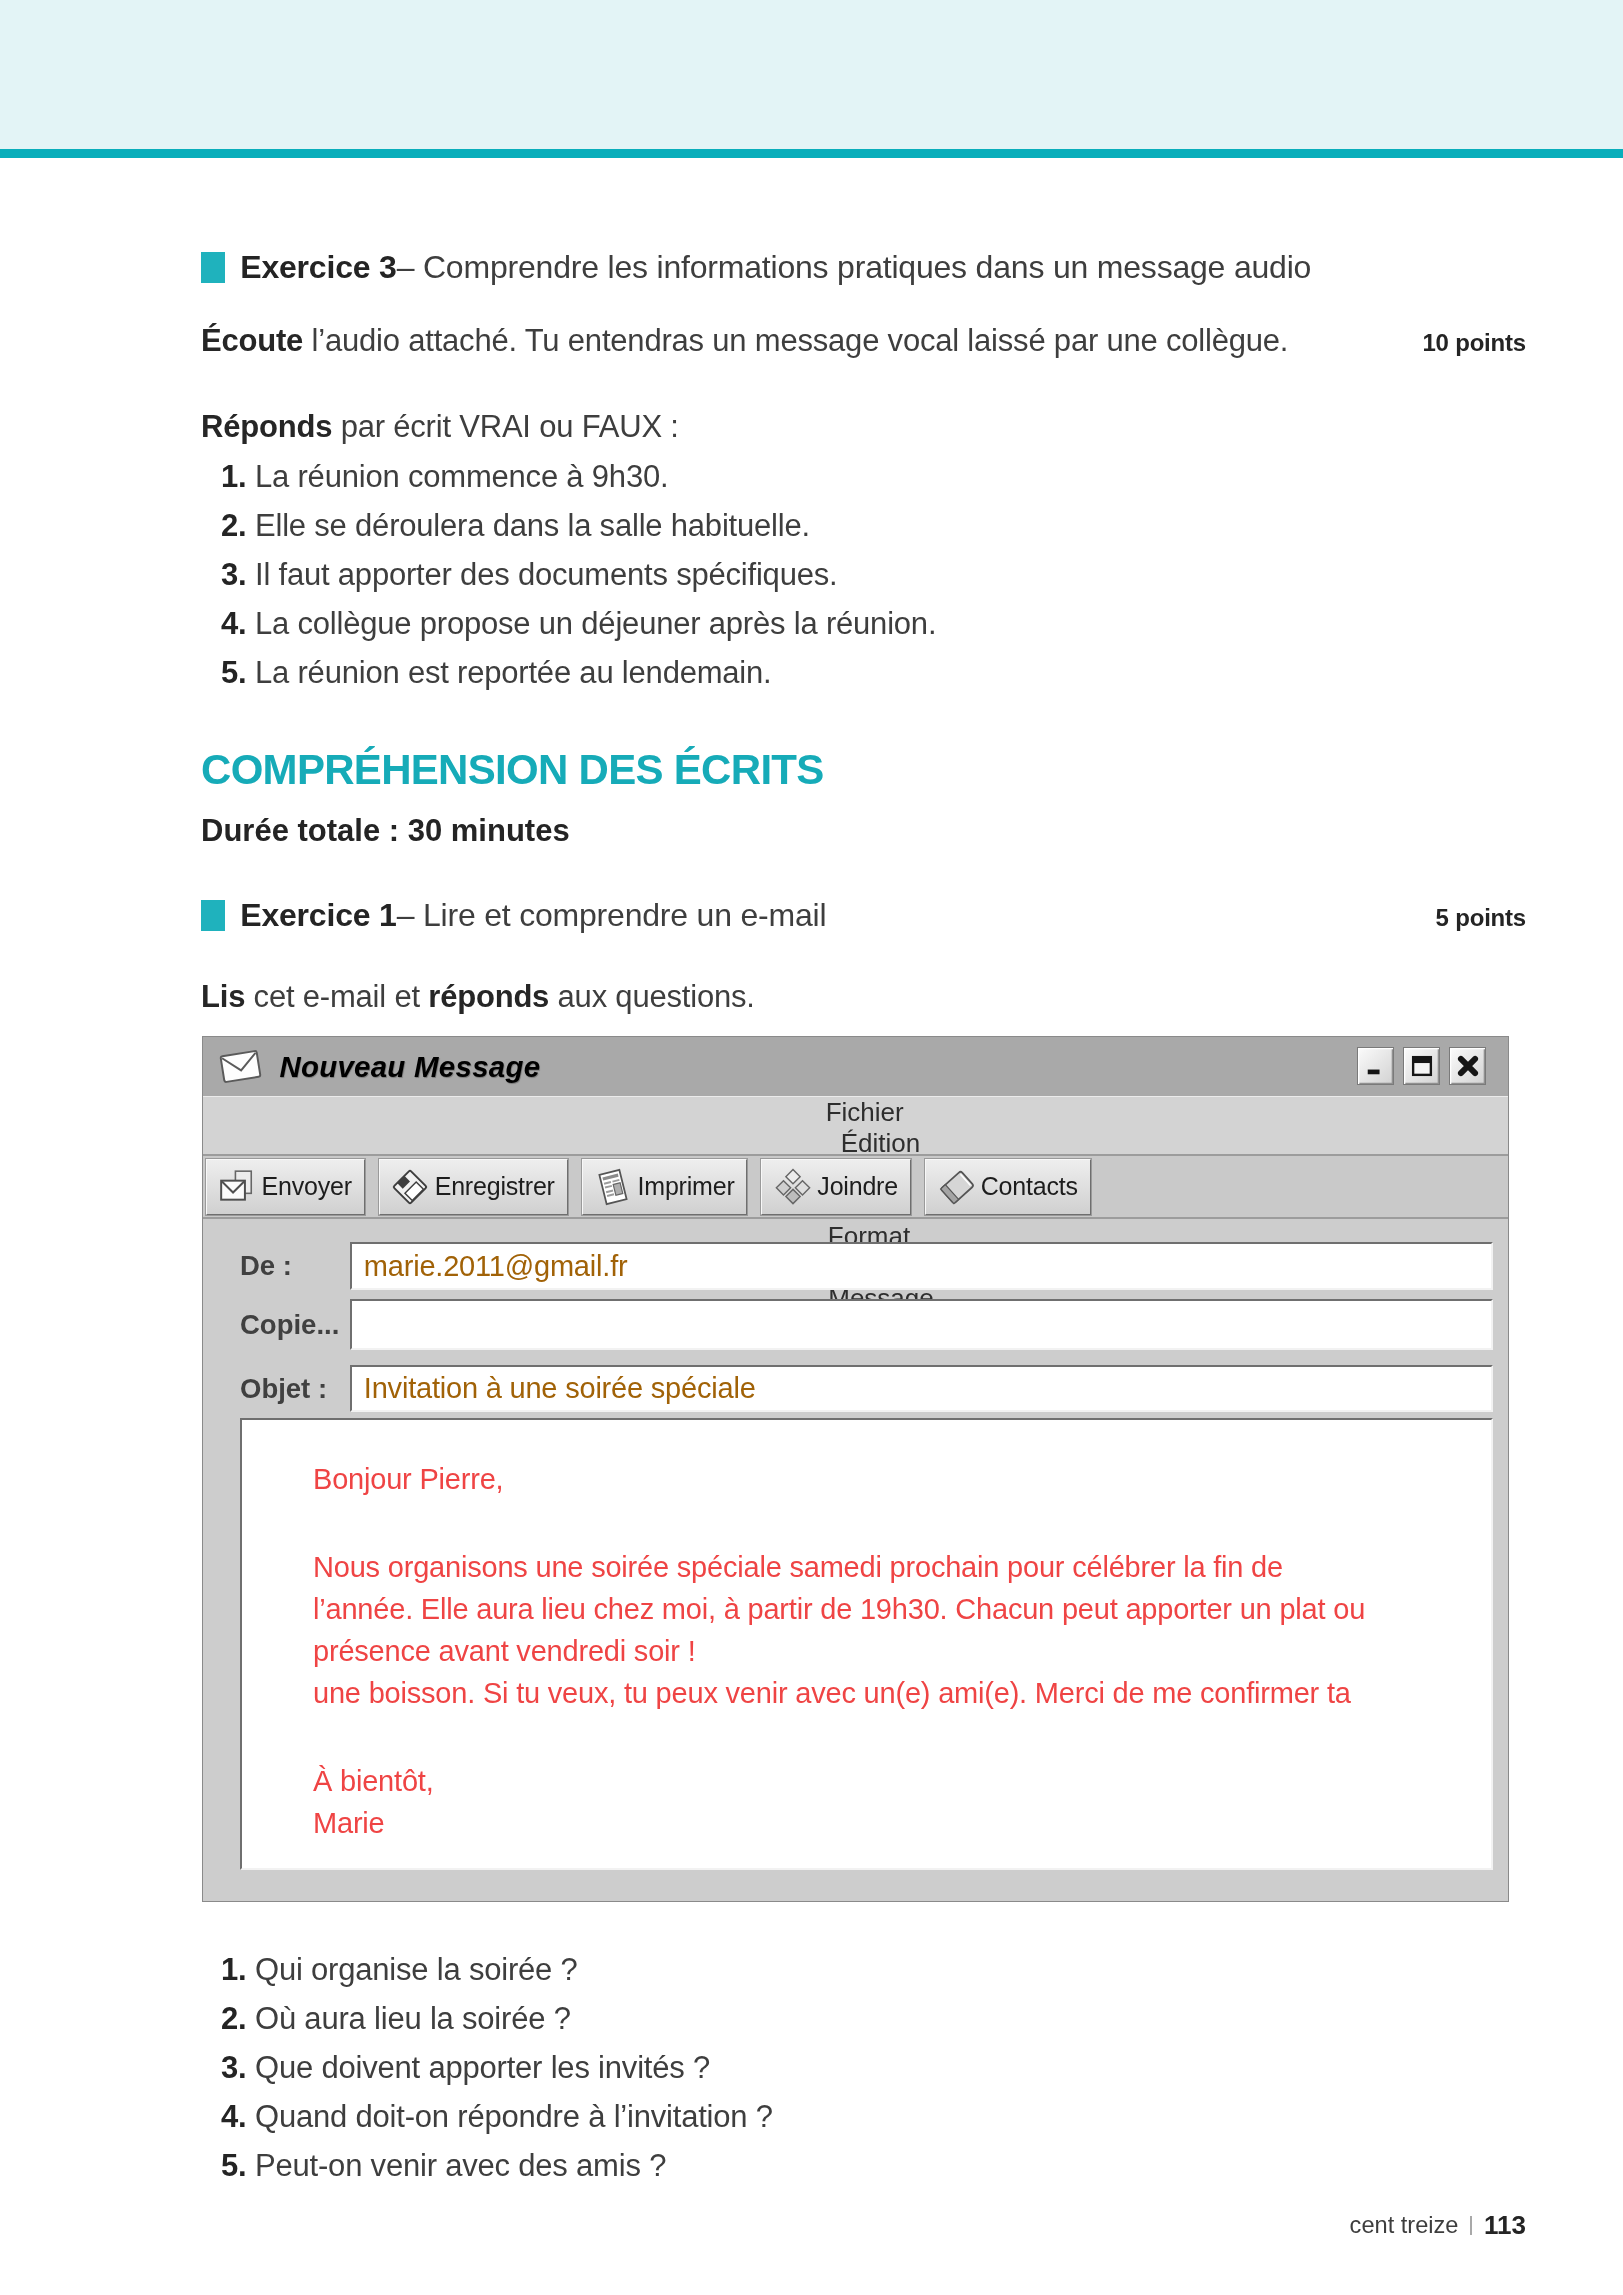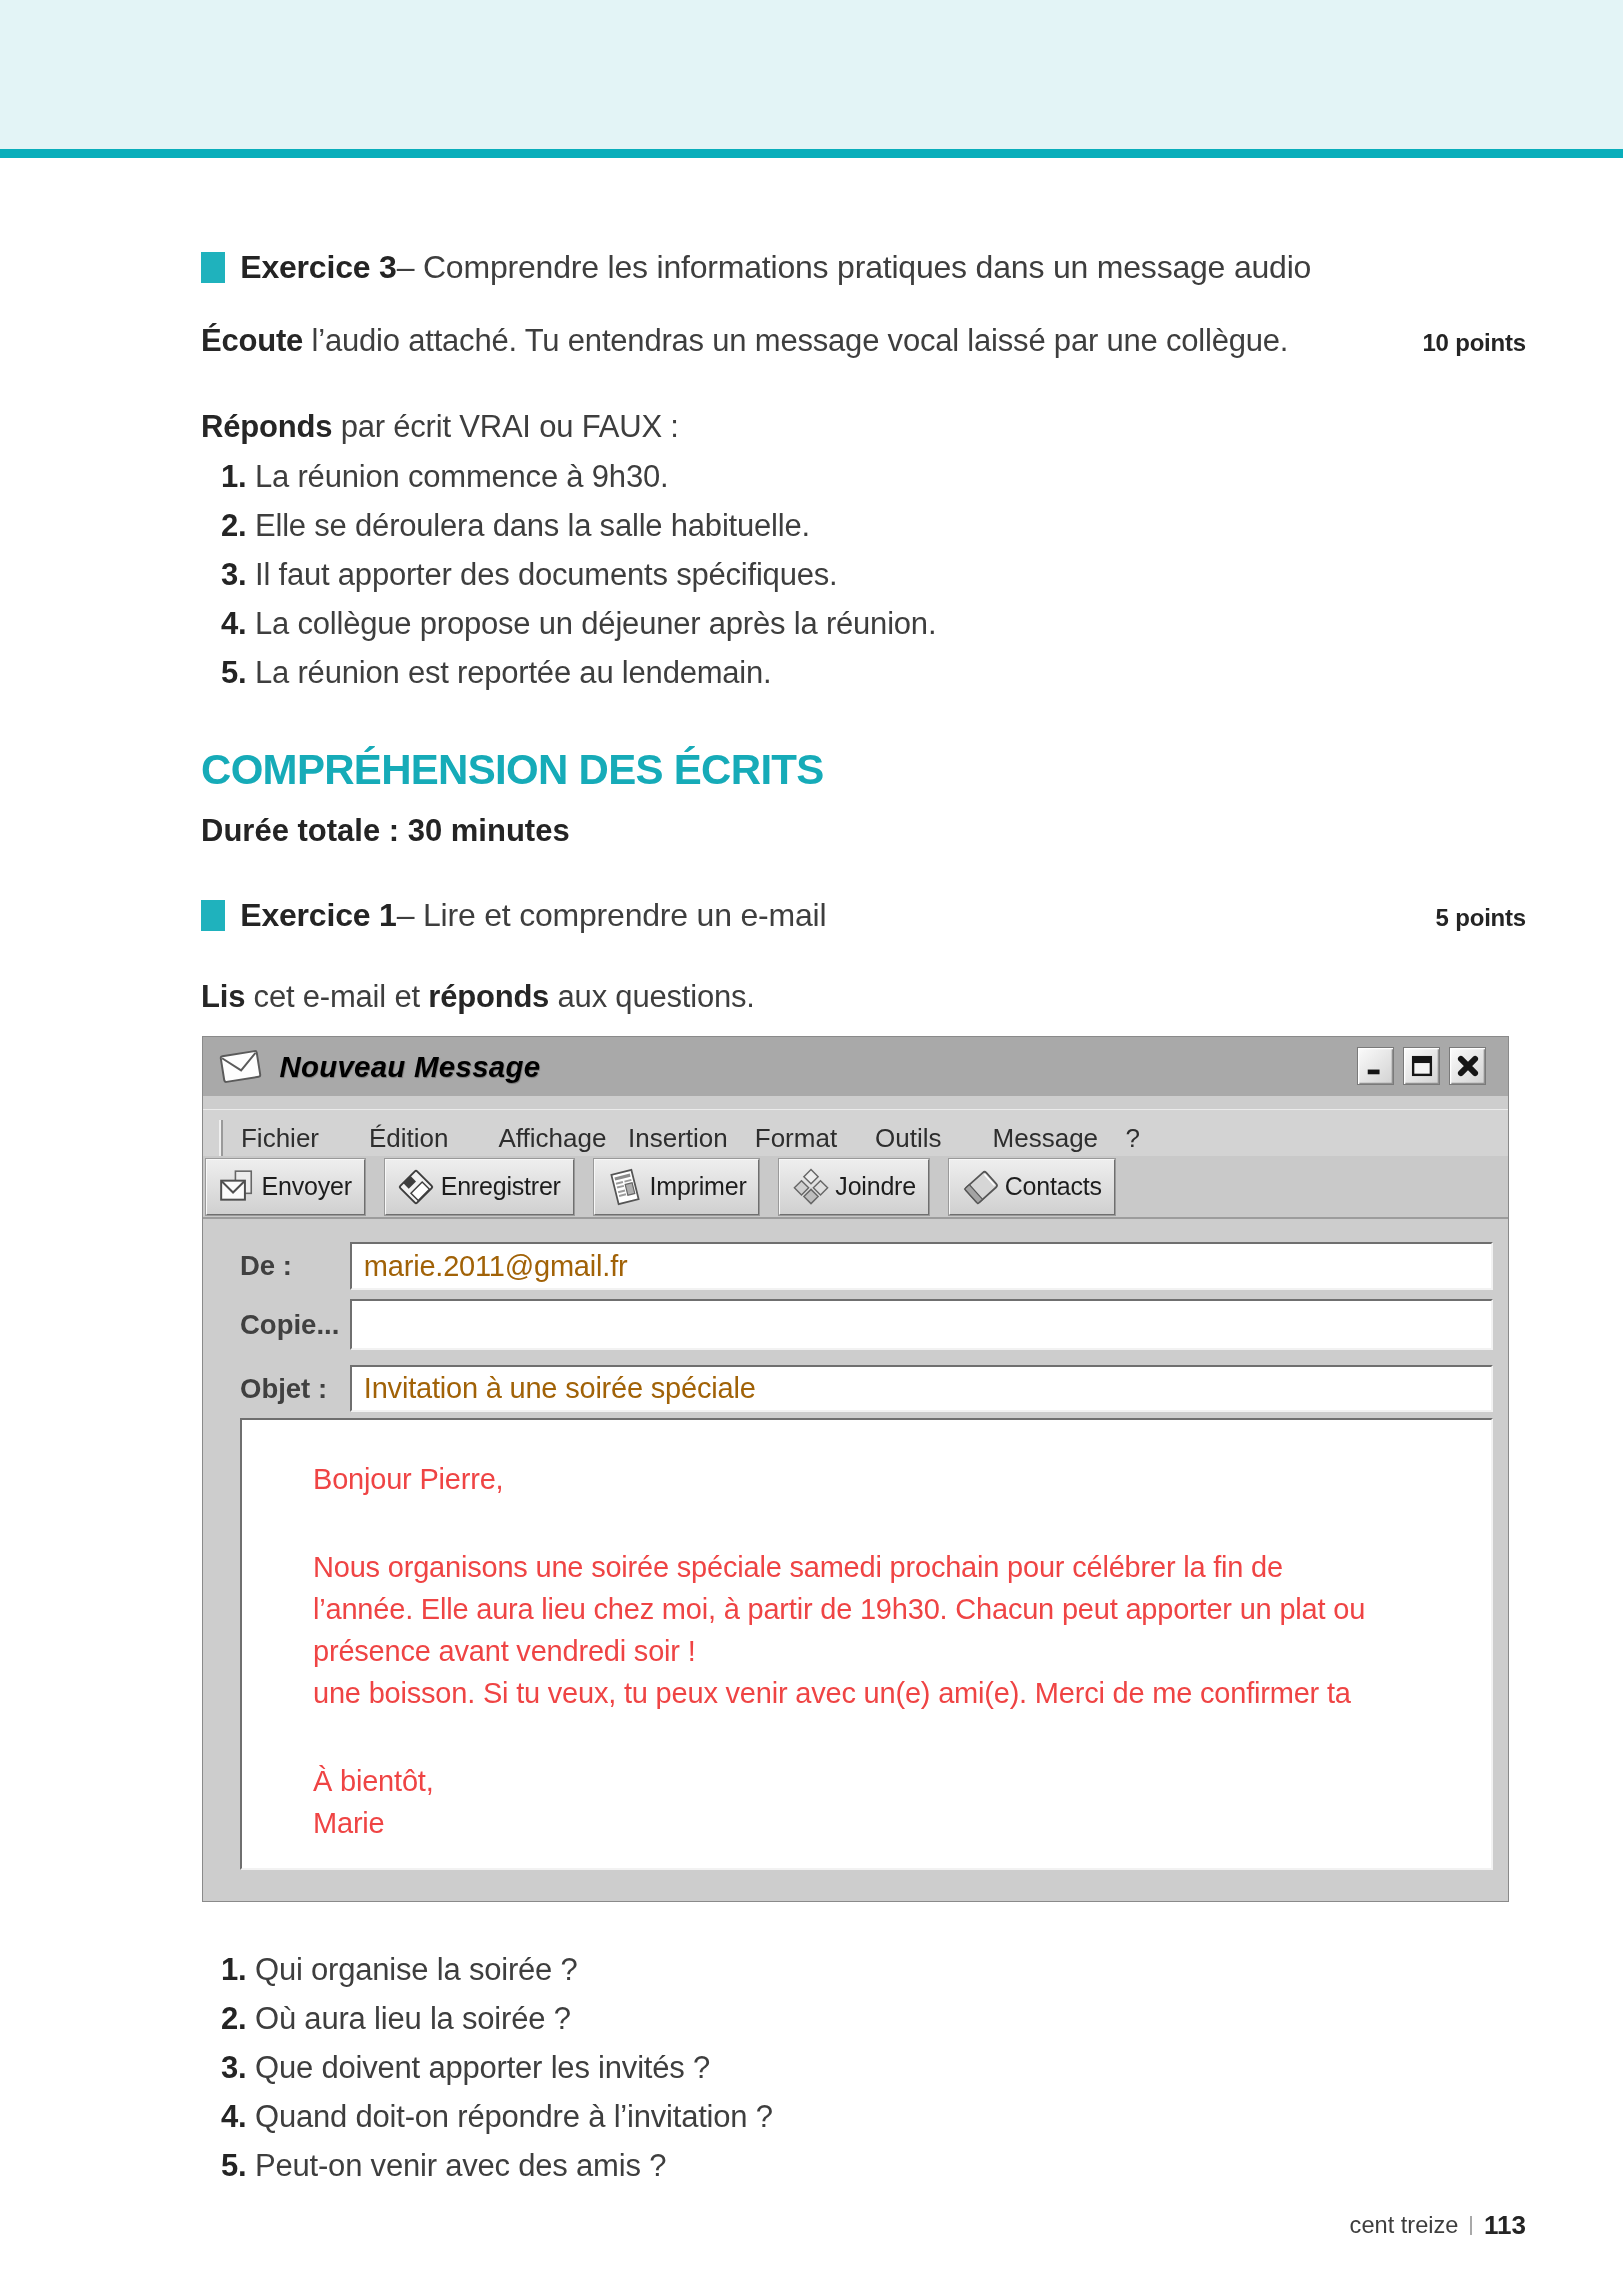--- a/index.html
+++ b/index.html
@@ -54,9 +54,9 @@
     display:flex; align-items:center; justify-content:center; cursor:default; padding:0;
   }
   .menubar {
-    position:absolute; left:0; top:72px; width:100%; height:60px; background:#d3d3d3;
+    position:absolute; left:0; top:59px; width:100%; height:60px; background:#d3d3d3;
     border-top:1.3px solid #ebebeb; border-bottom:2px solid #9c9c9c;
-    display:flex; align-items:center; font-size:26px; color:#2e2e2e;
+    display:flex; align-items:center; font-size:26px; color:#2e2e2e;flex-direction:column;
   }
   .grip { width:3.9px; height:38px; margin-left:15.7px; border-left:2px solid #efefef; border-right:2px solid #9a9a9a; }
   .menu-item { white-space:nowrap; }

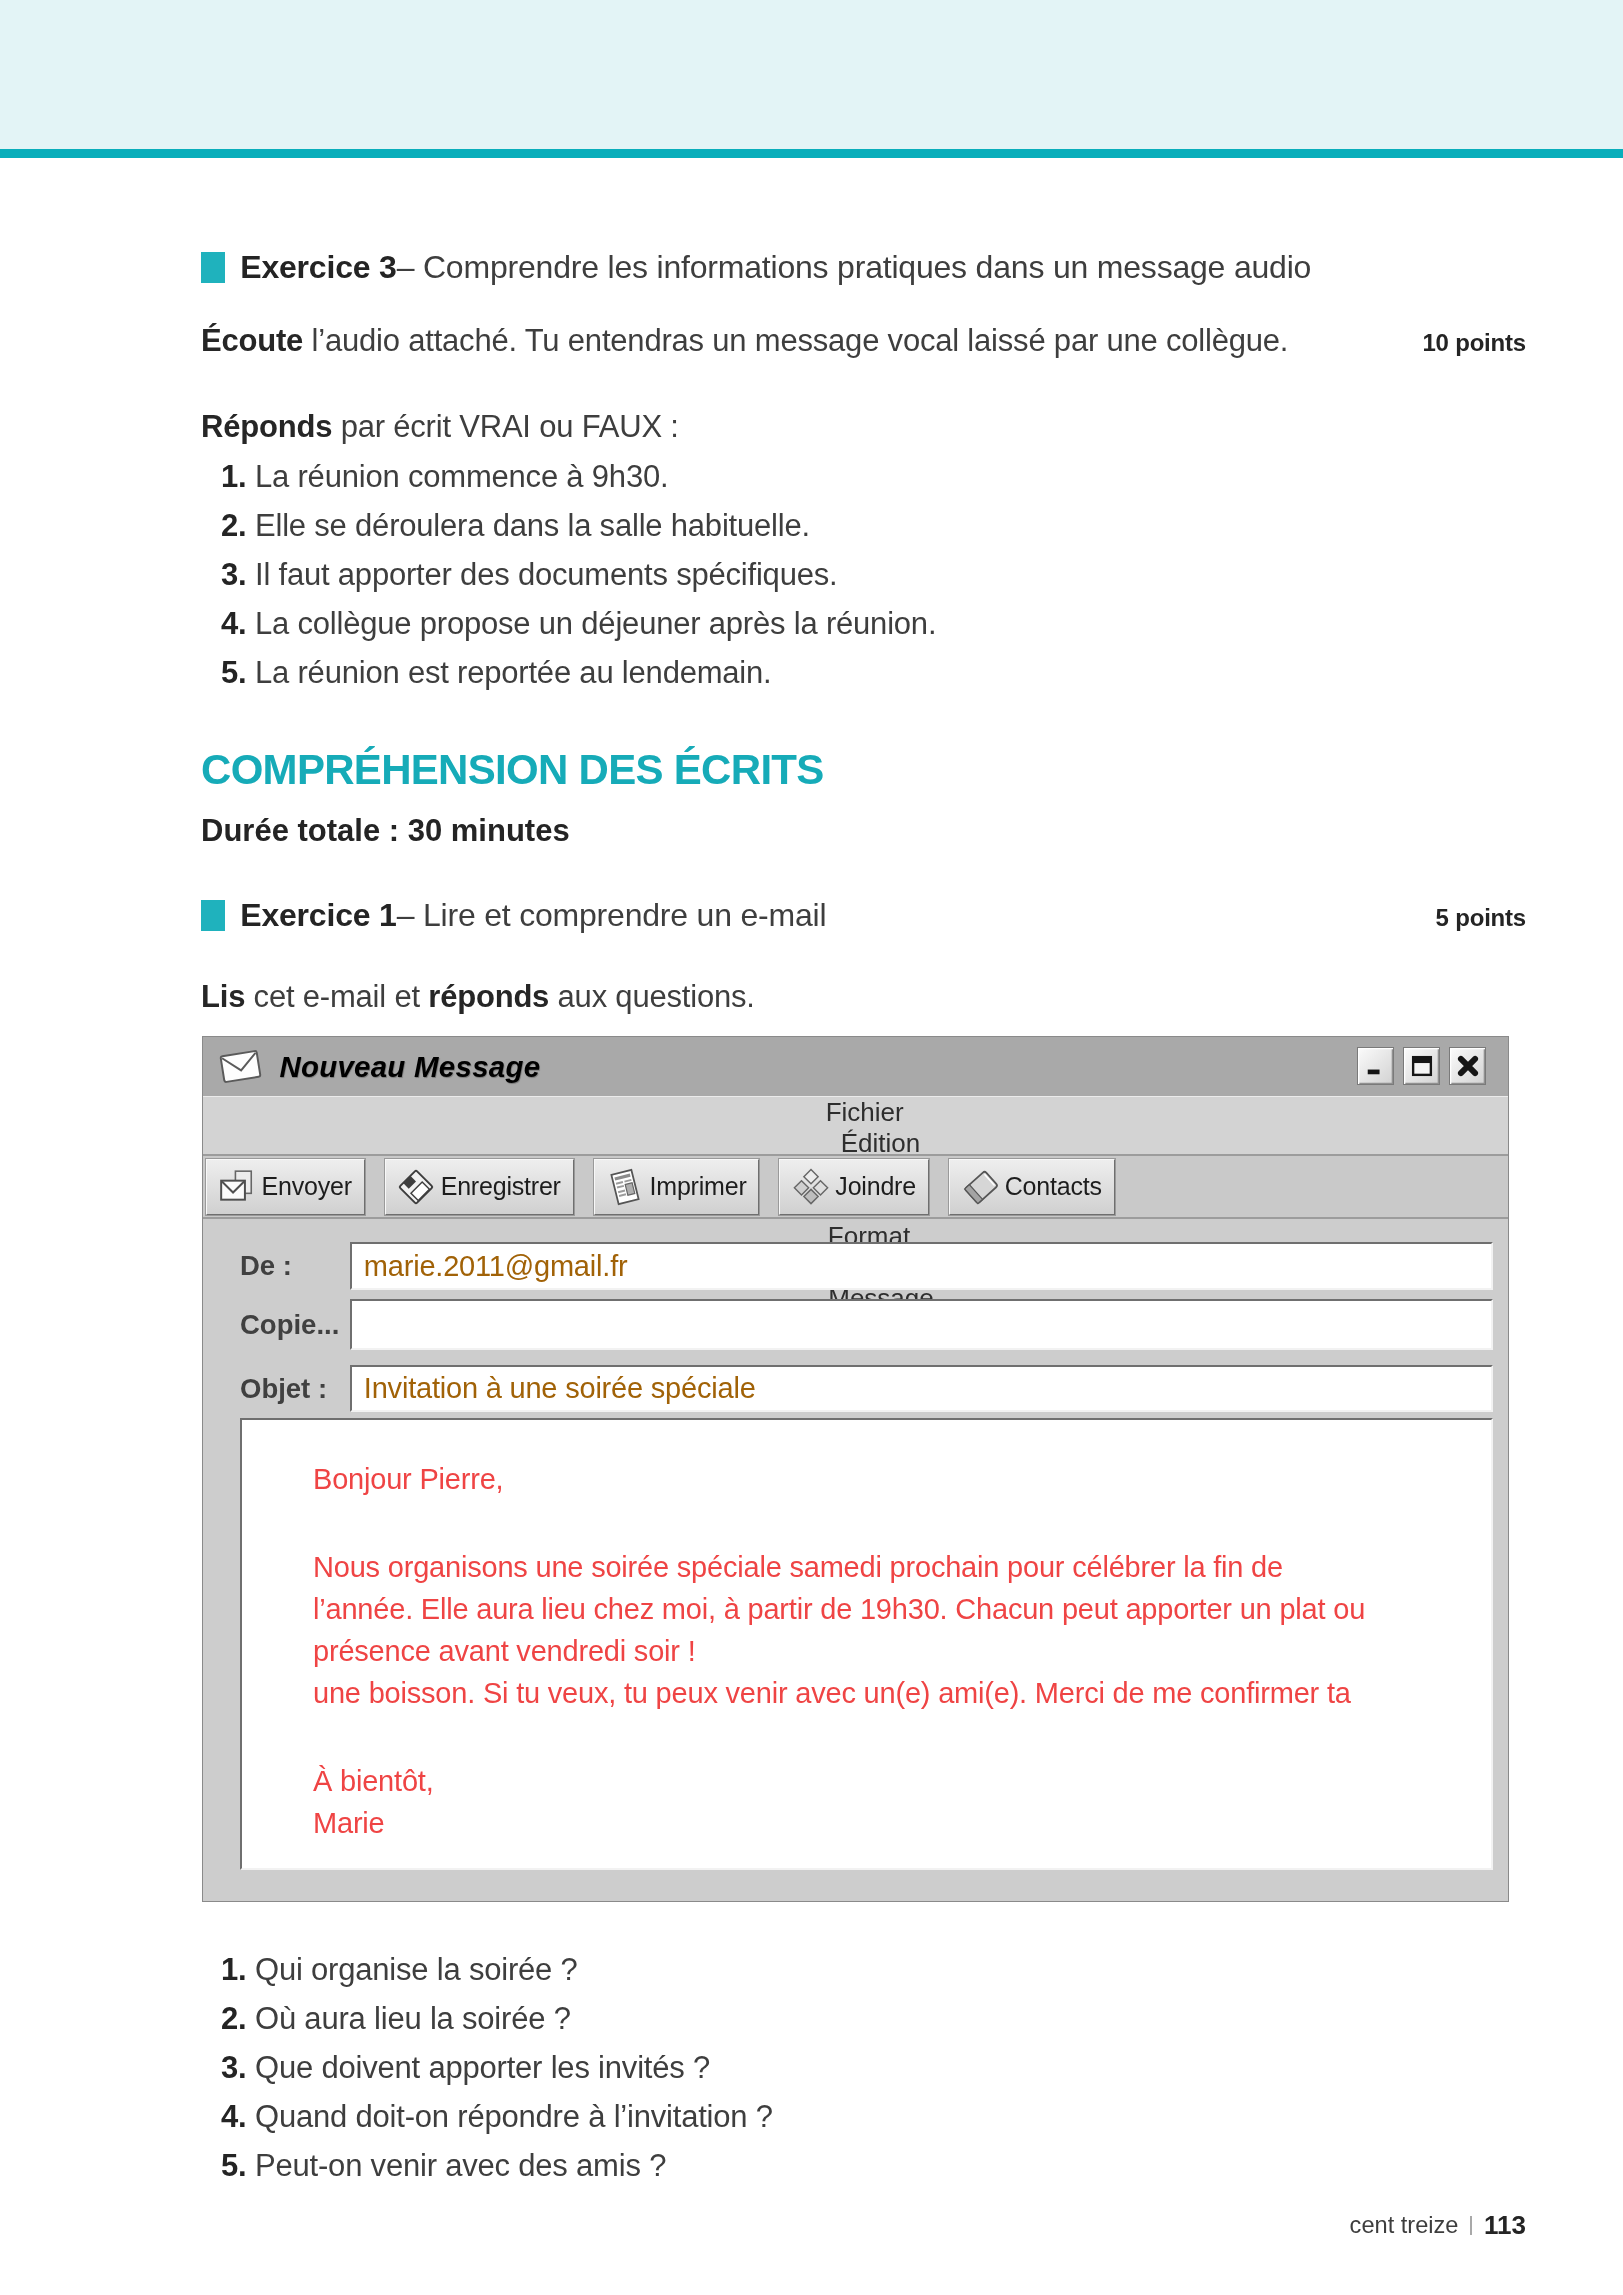--- a/index.html
+++ b/index.html
@@ -62,7 +62,7 @@
   .menu-item { white-space:nowrap; }
   .toolbar {
     position:absolute; left:0; top:119px; width:100%; height:63px; background:#c9c9c9;
-    border-bottom:2px solid #9c9c9c; display:flex; align-items:center; gap:20px; padding-left:2.6px;
+    border-bottom:2px solid #9c9c9c; display:flex; align-items:center; gap:14px; padding-left:2.6px;
   }
   .tbtn {
     height:56px; padding:0 11.8px; display:flex; align-items:center; gap:5.2px;

